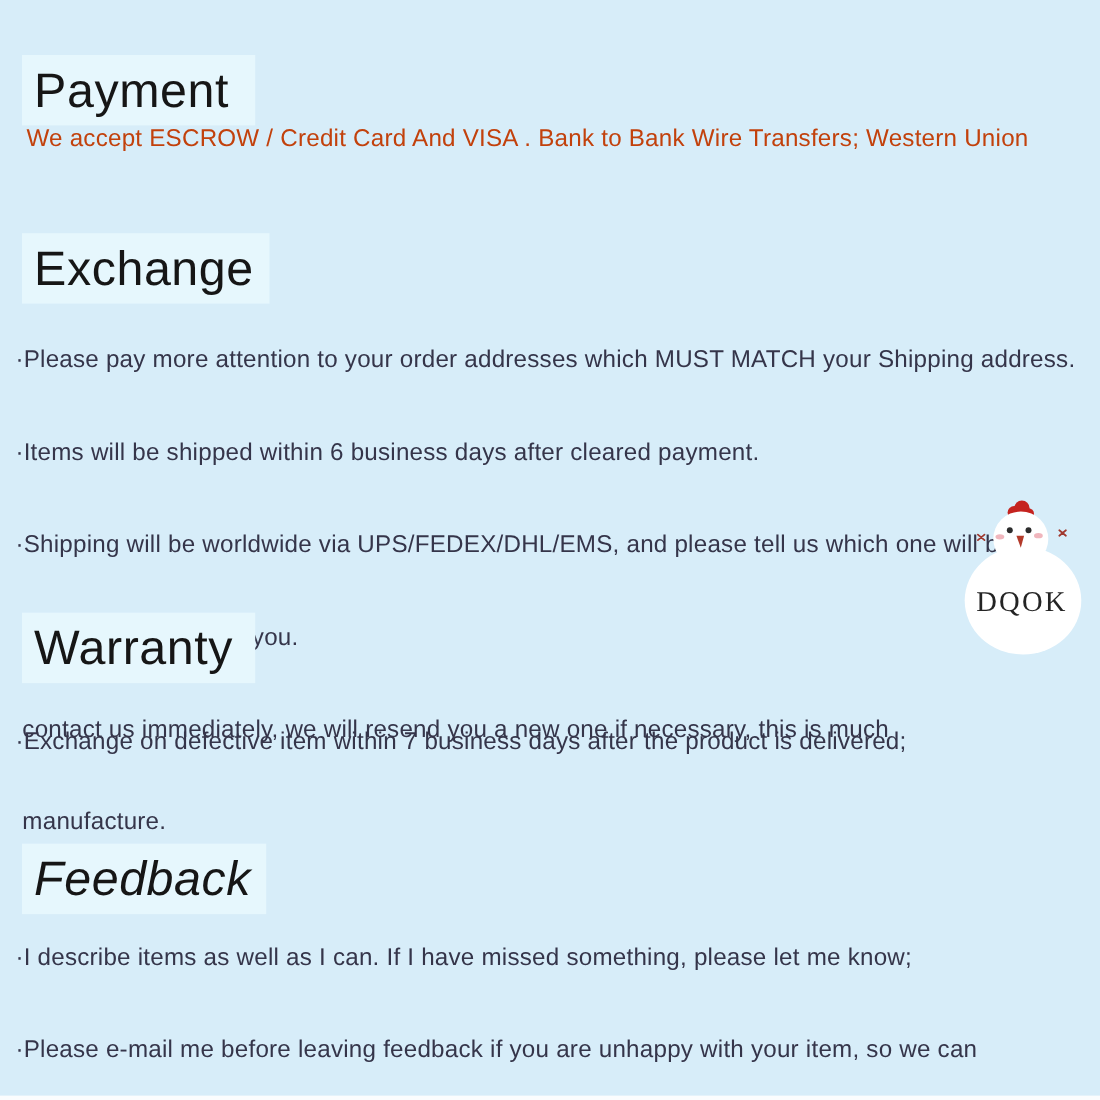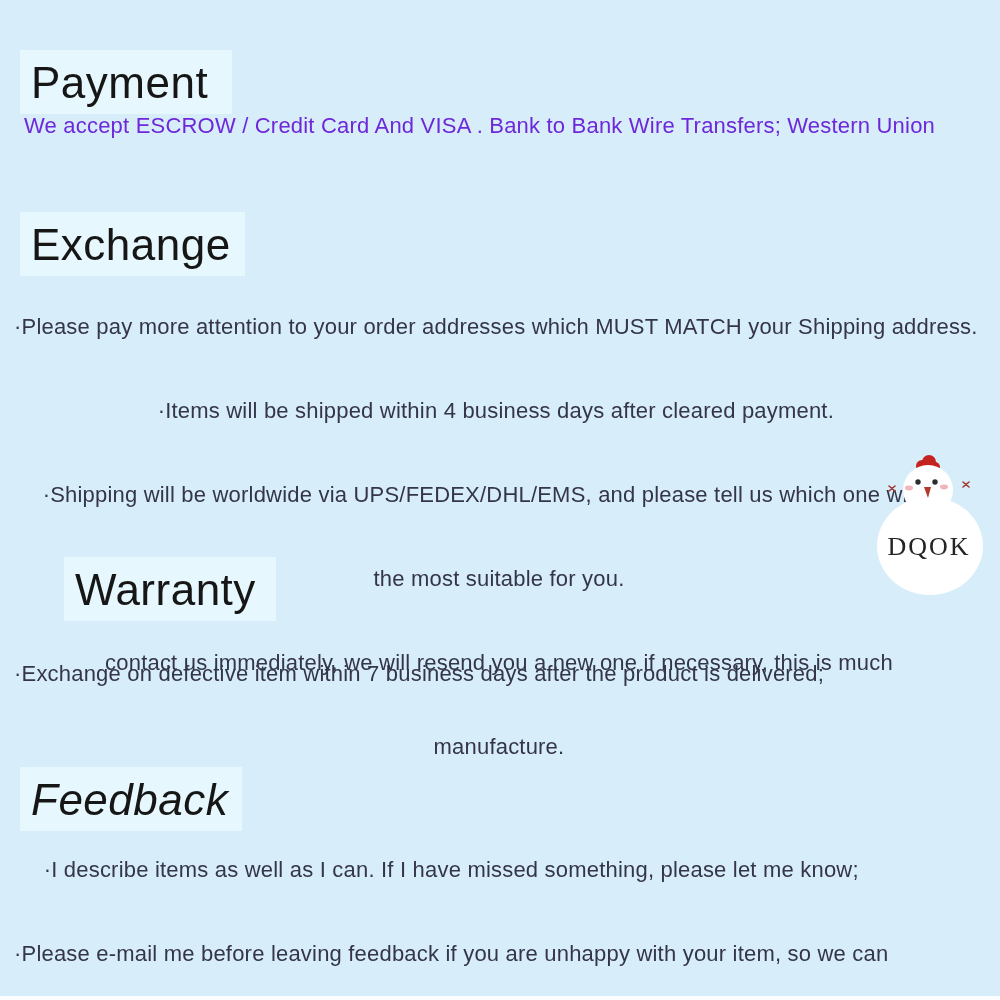--- a/index.html
+++ b/index.html
@@ -40,7 +40,7 @@
     left: 24px;
     font-size: 22px;
     line-height: 28px;
-    color: #6d28d9;
+    color: #c2410c;
     letter-spacing: 0.2px;
     white-space: pre;
   }

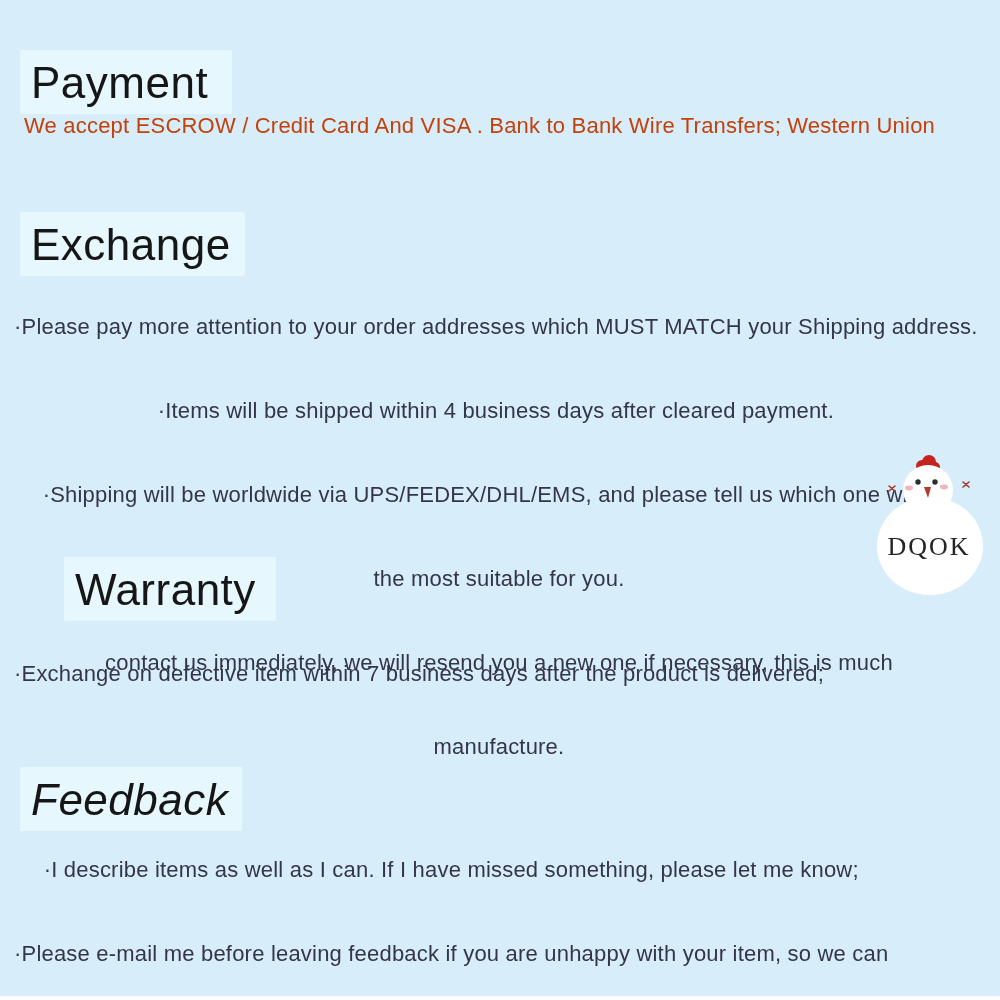--- a/index.html
+++ b/index.html
@@ -33,7 +33,6 @@
     color: #35354a;
     letter-spacing: 0.2px;
     white-space: pre;
-    text-align: center;
   }
   .note {
     position: absolute;

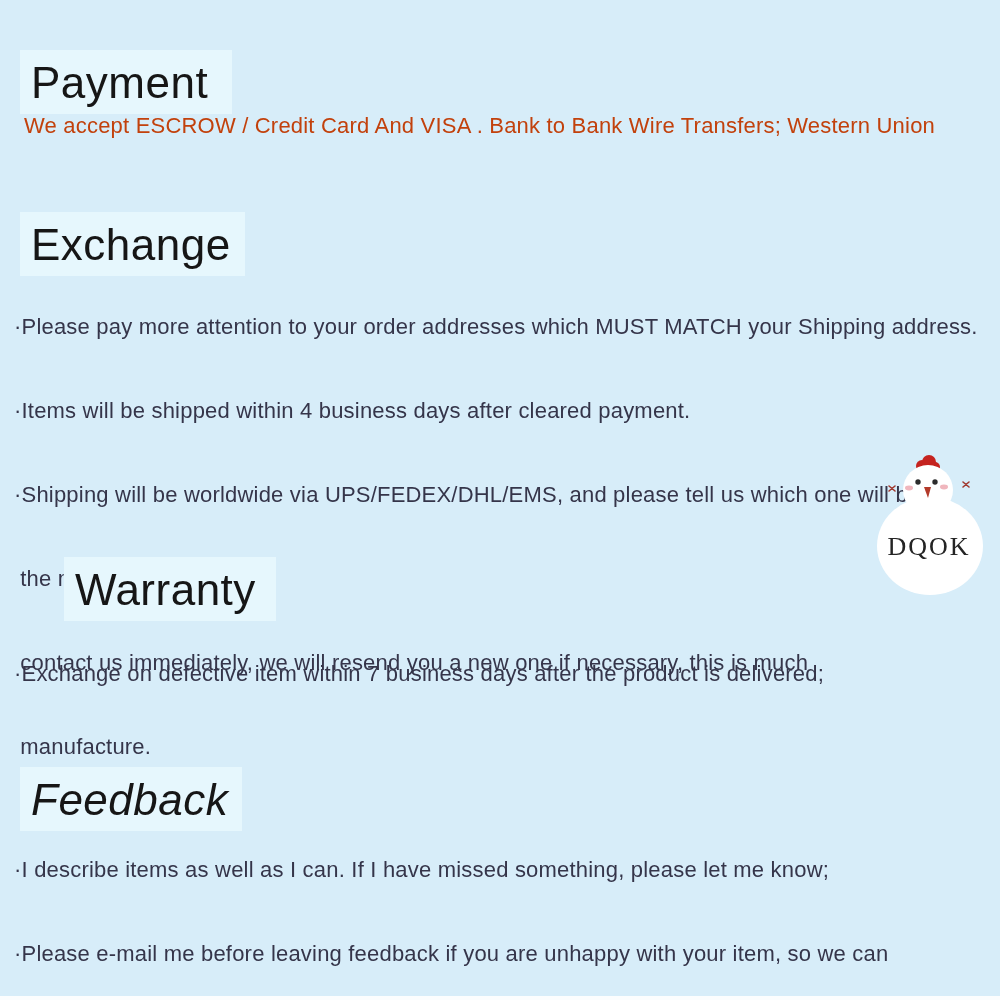--- a/index.html
+++ b/index.html
@@ -72,7 +72,7 @@
 <h1 id="shipping-title" class="heading-box">Exchange</h1>
 <div id="shipping-lines" class="lines">
   <div>·Please pay more attention to your order addresses which MUST MATCH your Shipping address.</div>
-  <div>·Items will be shipped within 4 business days after cleared payment.</div>
+  <div>·Items will be shipped within 6 business days after cleared payment.</div>
   <div>·Shipping will be worldwide via UPS/FEDEX/DHL/EMS, and please tell us which one will be</div>
   <div> the most suitable for you.</div>
   <div> contact us immediately, we will resend you a new one if necessary, this is much</div>

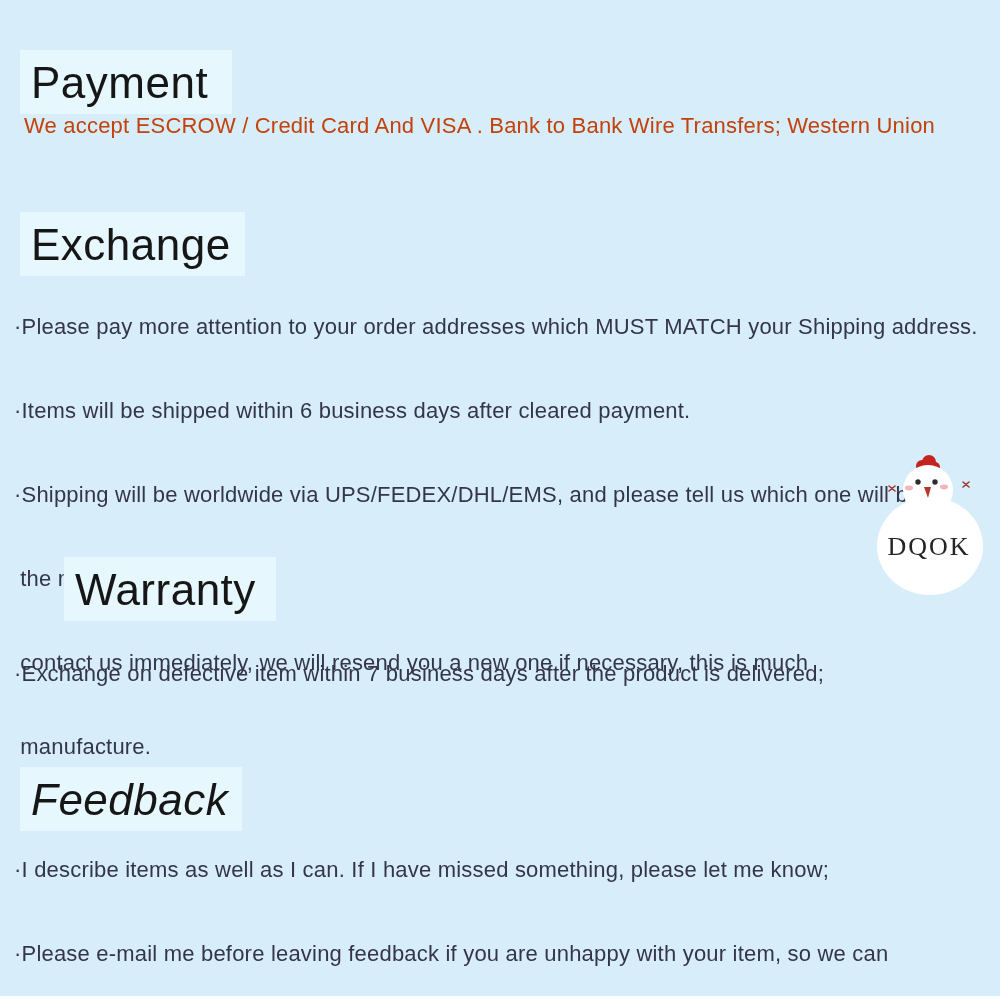--- a/index.html
+++ b/index.html
@@ -47,7 +47,7 @@
   #payment-note   { top: 112px; }
   #shipping-title { top: 183px; }
   #shipping-lines { top: 257px; }
-  #warranty-title { top: 528px; margin-left: 44px; }
+  #warranty-title { top: 528px; }
   #warranty-lines { top: 604px; }
   #feedback-title { top: 738px; font-style: italic; }
   #feedback-lines { top: 800px; }

